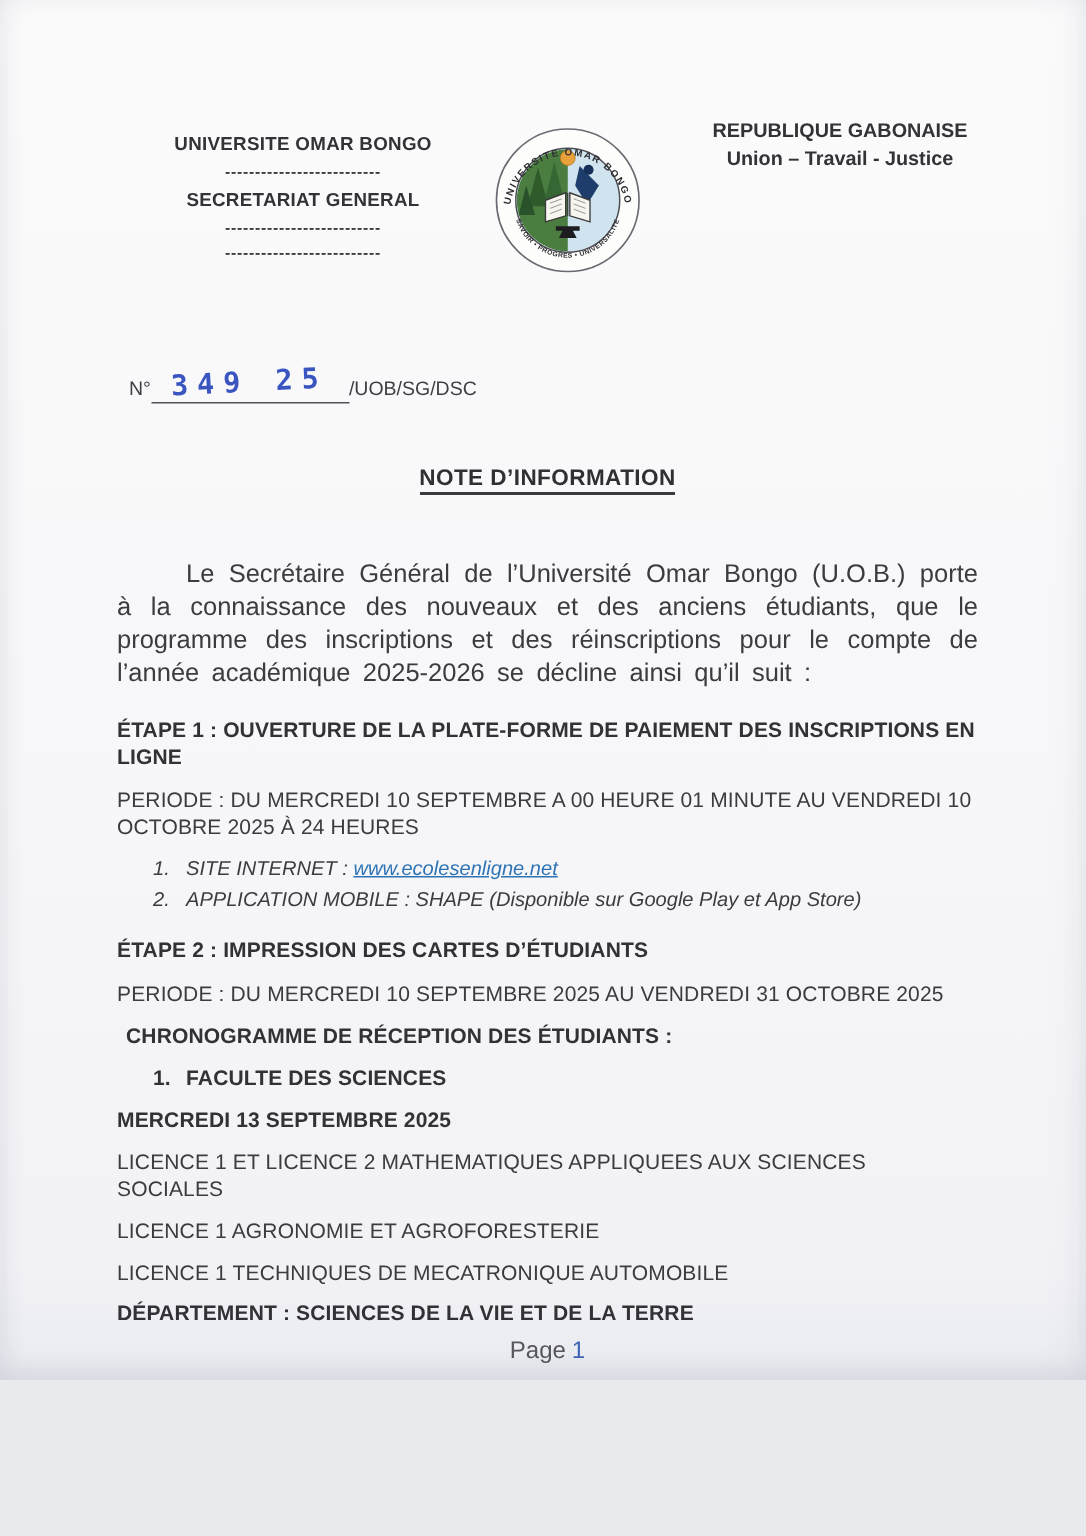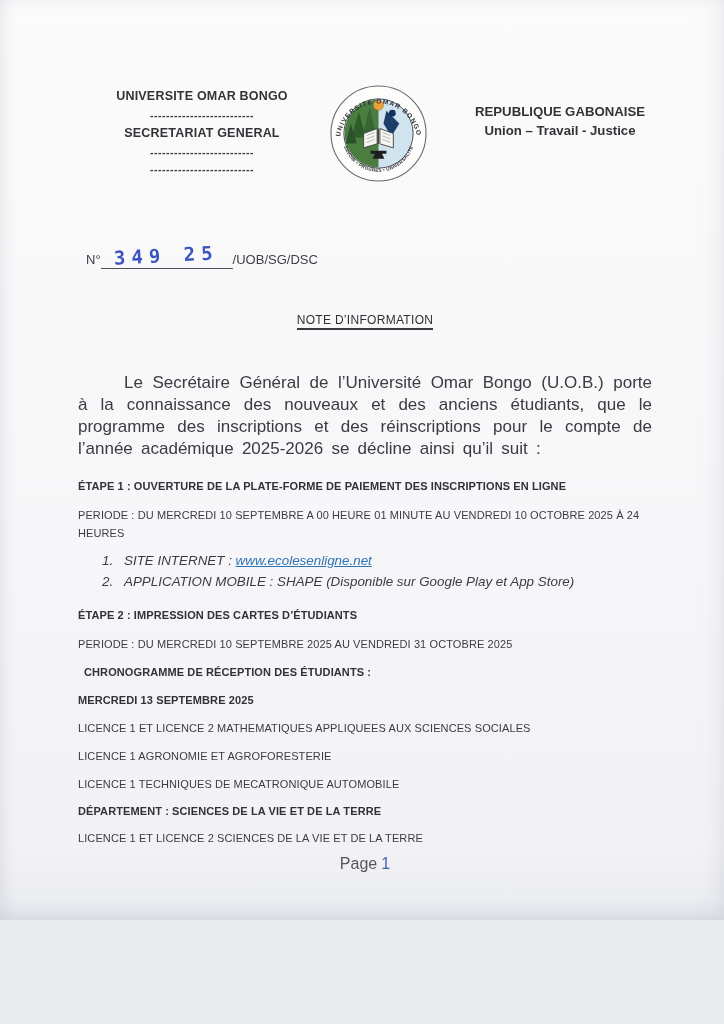--- a/index.html
+++ b/index.html
@@ -23,7 +23,7 @@
   .hdr-line3 { display:block; width:200px; margin:0 auto; }
   .logo-wrap { position:absolute; top:84px; left:329px; width:99px; height:99px; }
   .header-right {
-    position:absolute; top:102px; left:438px; width:244px;
+    position:absolute; top:77px; left:438px; width:244px;
     text-align:center; font-weight:bold; font-size:13.2px; color:#333236; line-height:19px;
   }
   

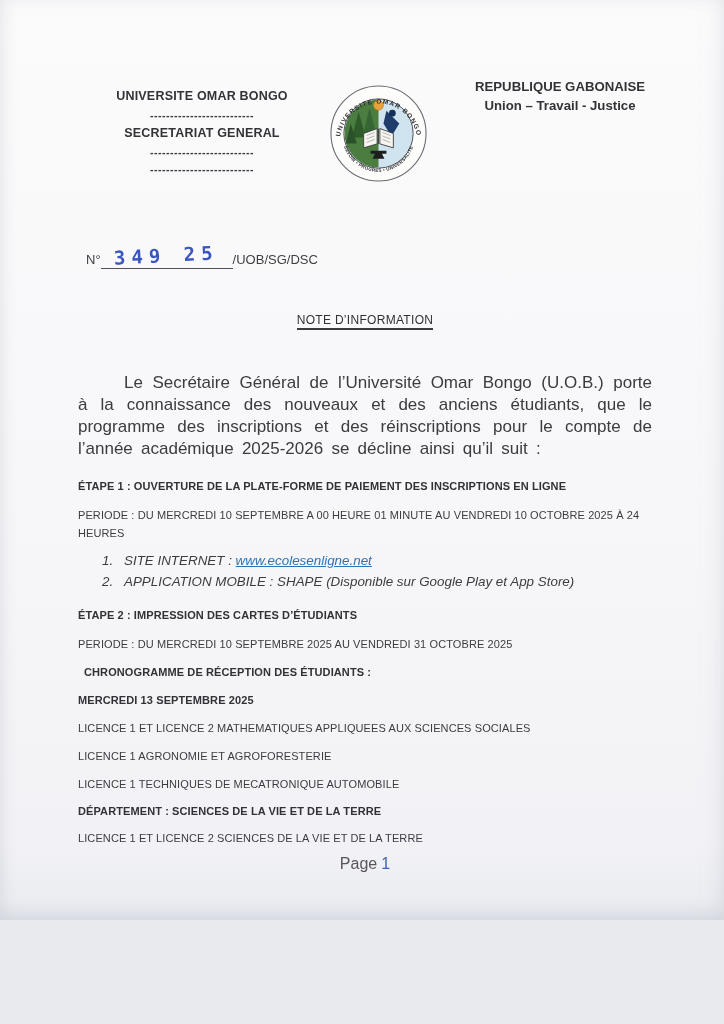--- a/index.html
+++ b/index.html
@@ -40,7 +40,7 @@
   }
   .title-wrap { text-align:center; margin-top:38px; height:24px; }
   .title {
-    display:inline-block; font-weight:normal; font-size:12px; color:#322f34;
+    display:inline-block; font-weight:bold; font-size:15px; color:#322f34;
     letter-spacing:.3px; border-bottom:2.2px solid #3a3a3e; padding-bottom:1px;
   }
   .intro {

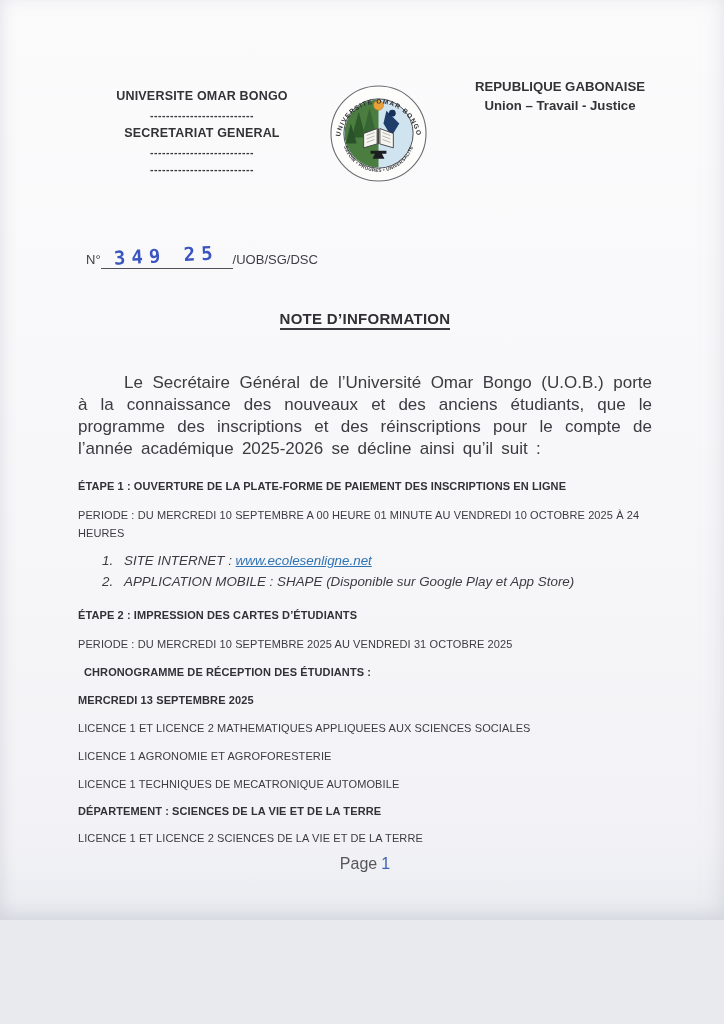--- a/index.html
+++ b/index.html
@@ -47,7 +47,7 @@
     margin-top:38px; font-size:17px; line-height:22px; text-align:justify;
     text-indent:46px; word-spacing:3.5px; color:#3b3b40;
   }
-  .ln { font-size:11px; line-height:18px; margin-top:10px; letter-spacing:.1px; color:#3c3c40; }
+  .ln { font-size:14px; line-height:18px; margin-top:10px; letter-spacing:.1px; color:#3c3c40; }
   .bold { font-weight:bold; color:#323136; }
   .mt14 { margin-top:14px; } .mt11 { margin-top:11px; } .mt9 { margin-top:9px; }
   .step-list { margin:8px 0 0 24px; padding:0; list-style:none;font-style:italic; }

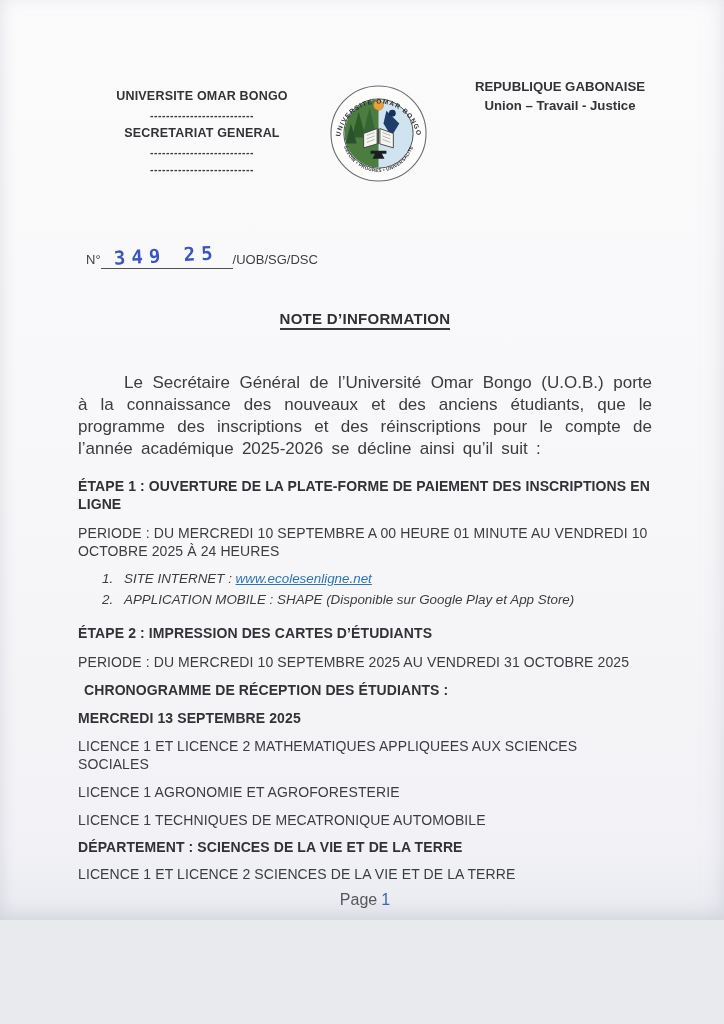--- a/index.html
+++ b/index.html
@@ -140,6 +140,9 @@
     <div class="ln mt11">PERIODE : DU MERCREDI 10 SEPTEMBRE 2025 AU VENDREDI 31 OCTOBRE 2025</div>
     <div class="ln bold indent-sm">CHRONOGRAMME DE RÉCEPTION DES ÉTUDIANTS :</div>
 
+    <div class="ln bold fac-line">
+      <span class="num">1.</span><span>FACULTE DES SCIENCES</span>
+    </div>
 
     <div class="ln bold">MERCREDI 13 SEPTEMBRE 2025</div>
     <div class="ln">LICENCE 1 ET LICENCE 2 MATHEMATIQUES APPLIQUEES AUX SCIENCES SOCIALES</div>

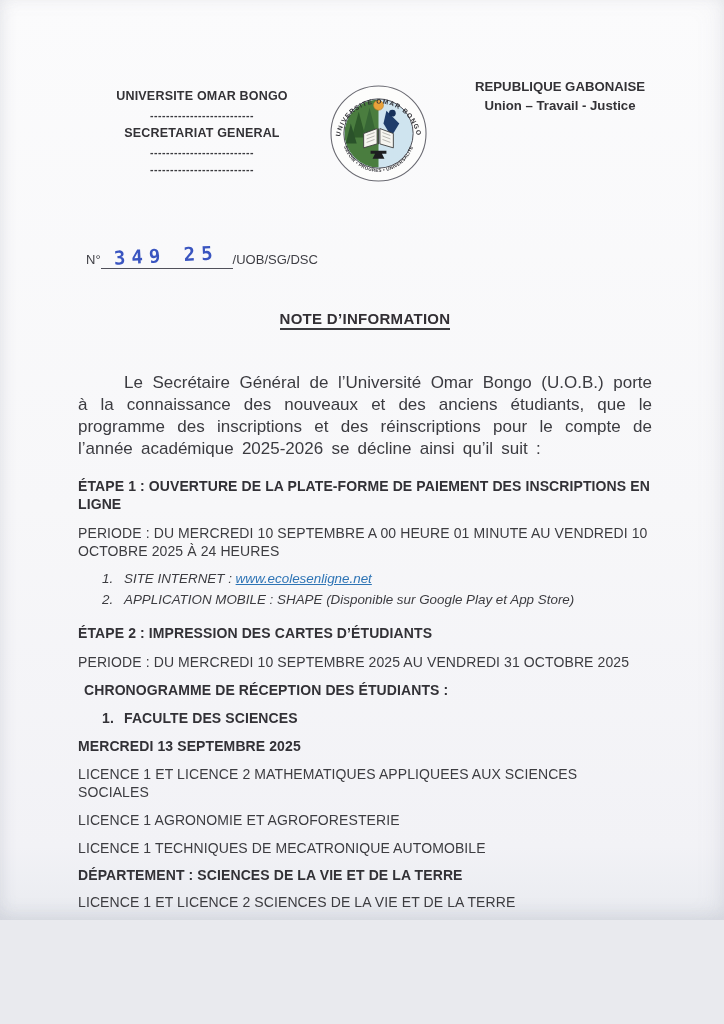--- a/index.html
+++ b/index.html
@@ -150,7 +150,6 @@
     <div class="ln">LICENCE 1 TECHNIQUES DE MECATRONIQUE AUTOMOBILE</div>
 
     <div class="ln bold mt9">DÉPARTEMENT : SCIENCES DE LA VIE ET DE LA TERRE</div>
-    <div class="ln mt9">LICENCE 1 ET LICENCE 2 SCIENCES DE LA VIE ET DE LA TERRE</div>
 
     <div class="footer-line">
       <span>Page</span><span class="pg-num">1</span>

